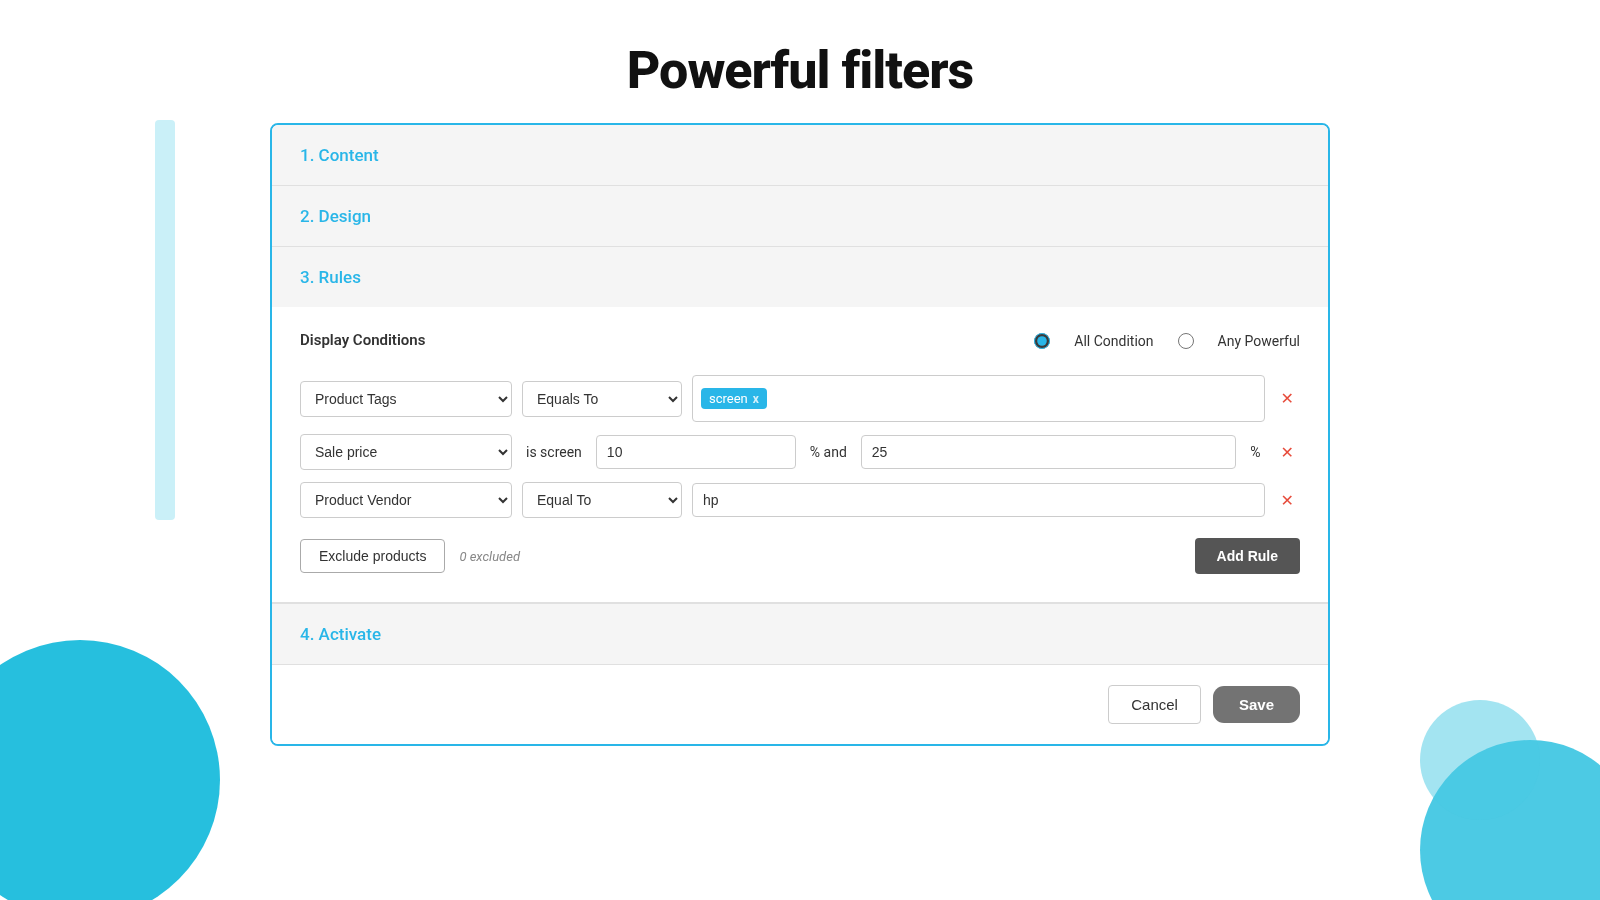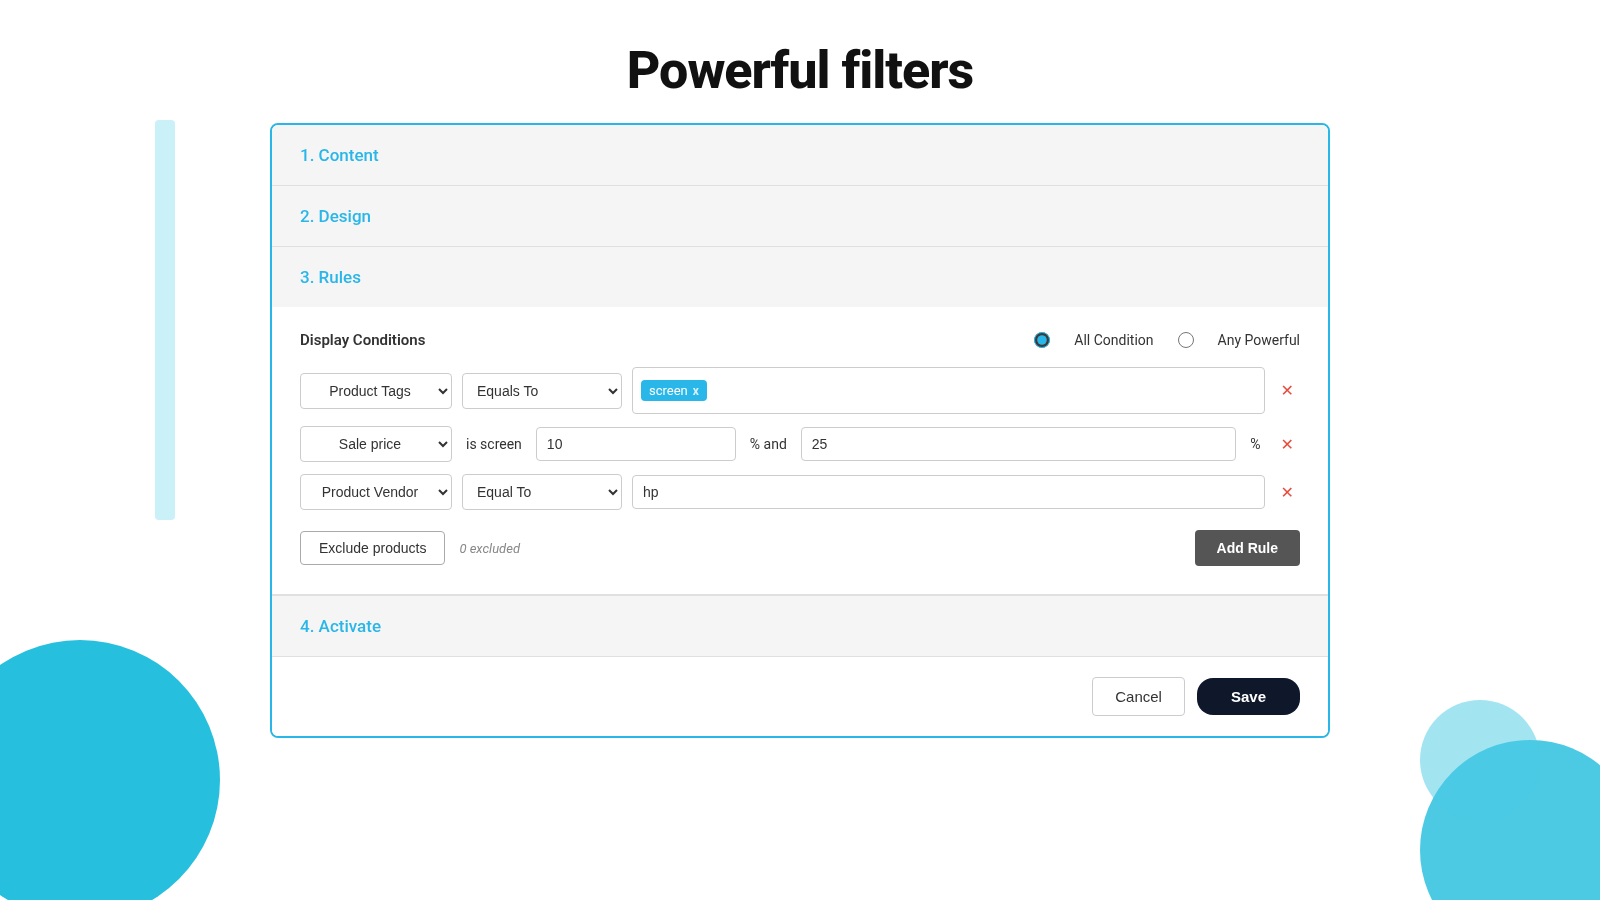--- a/index.html
+++ b/index.html
@@ -115,9 +115,9 @@
     
     .conditions-header {
       display: flex;
-      align-items: center;
+      align-items: flex-end;
       justify-content: space-between;
-      margin-bottom: 18px;
+      margin-bottom: 26px;
     }
     .conditions-label {
       font-size: 15px;

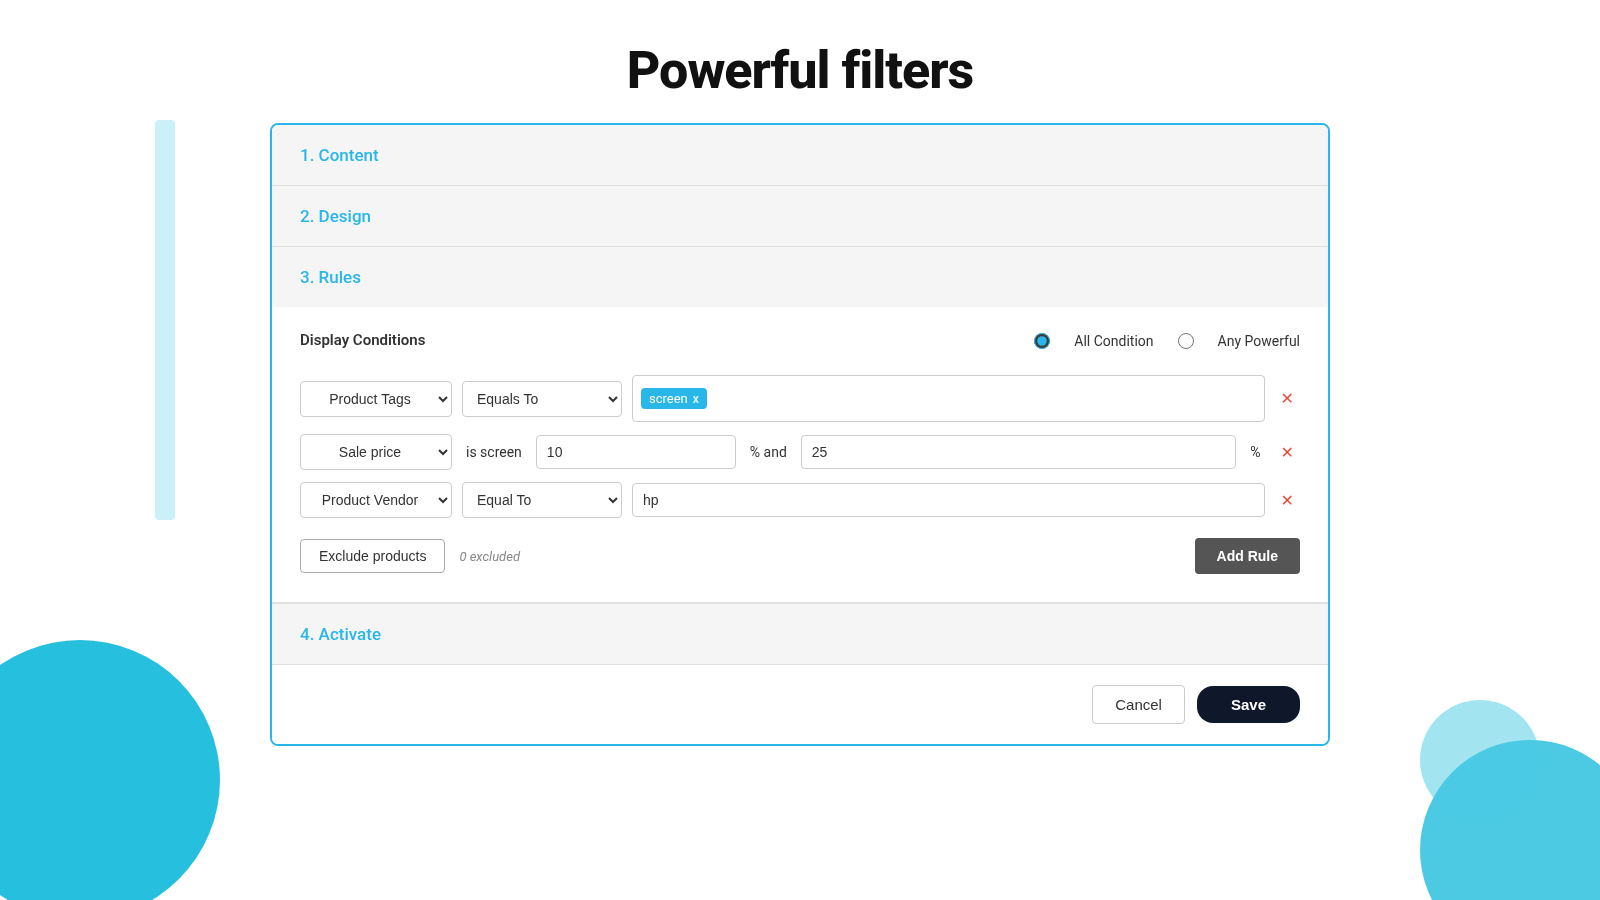--- a/index.html
+++ b/index.html
@@ -164,8 +164,7 @@
     }
 
     .select-type {
-      width: 152px;
-      text-align: center;
+      width: 212px;
     }
     .select-operator {
       width: 160px;

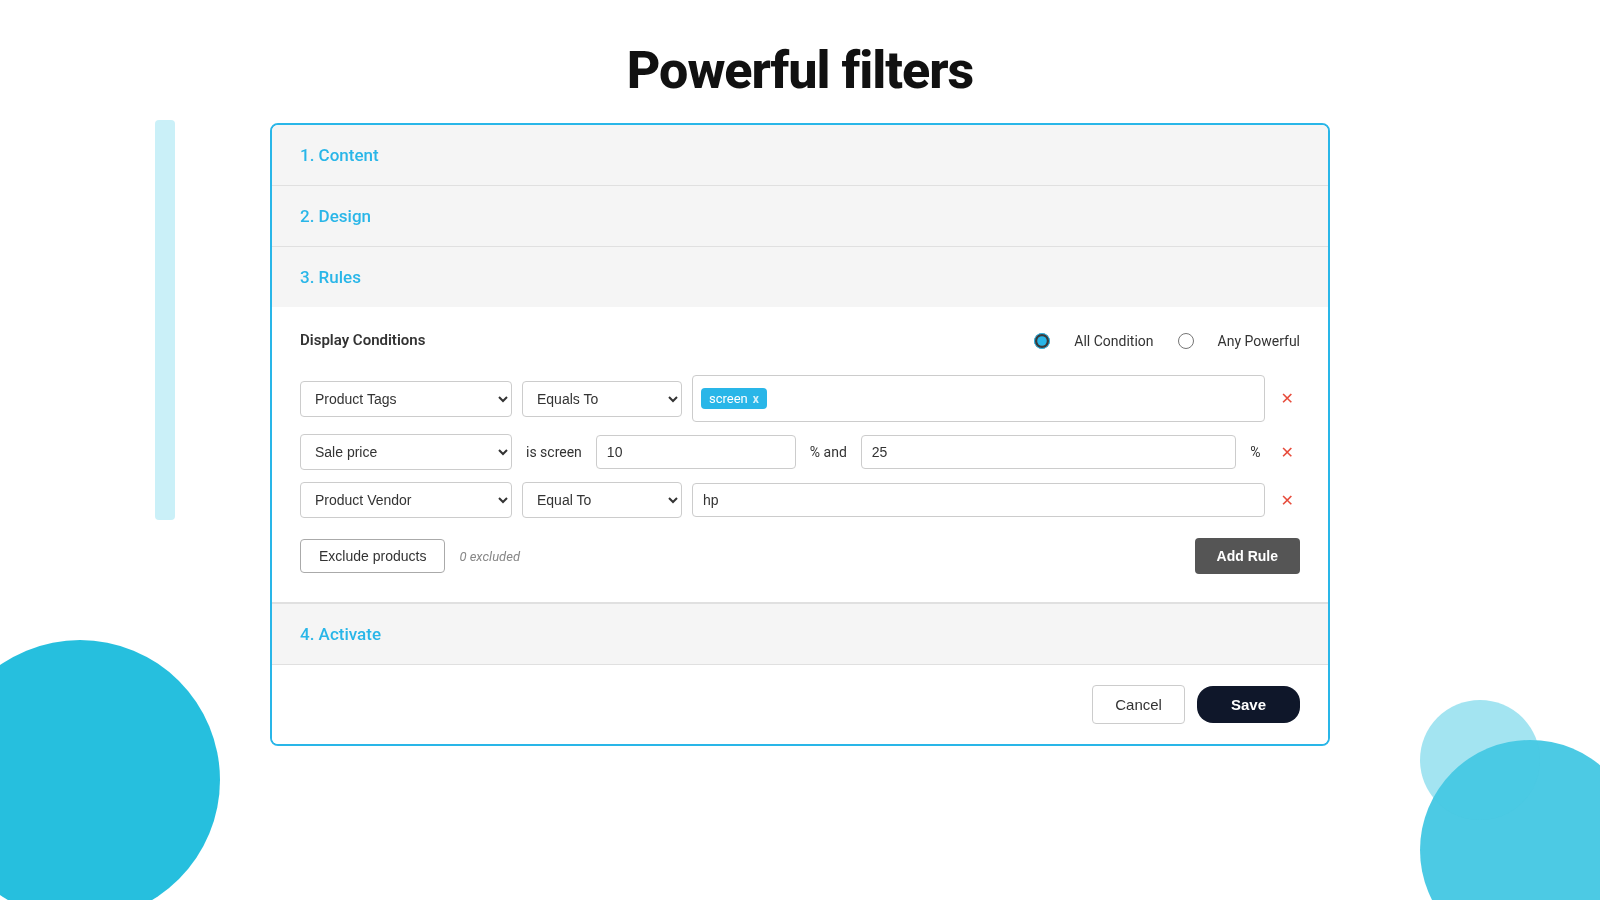--- a/index.html
+++ b/index.html
@@ -318,10 +318,10 @@
       cursor: pointer;
     }
     .save-btn {
-      background: #0f172a;
+      background: #737373;
       border: none;
-      border-radius: 16px;
-      padding: 10px 34px;
+      border-radius: 11px;
+      padding: 10px 26px;
       font-size: 15px;
       font-weight: 600;
       color: #fff;

